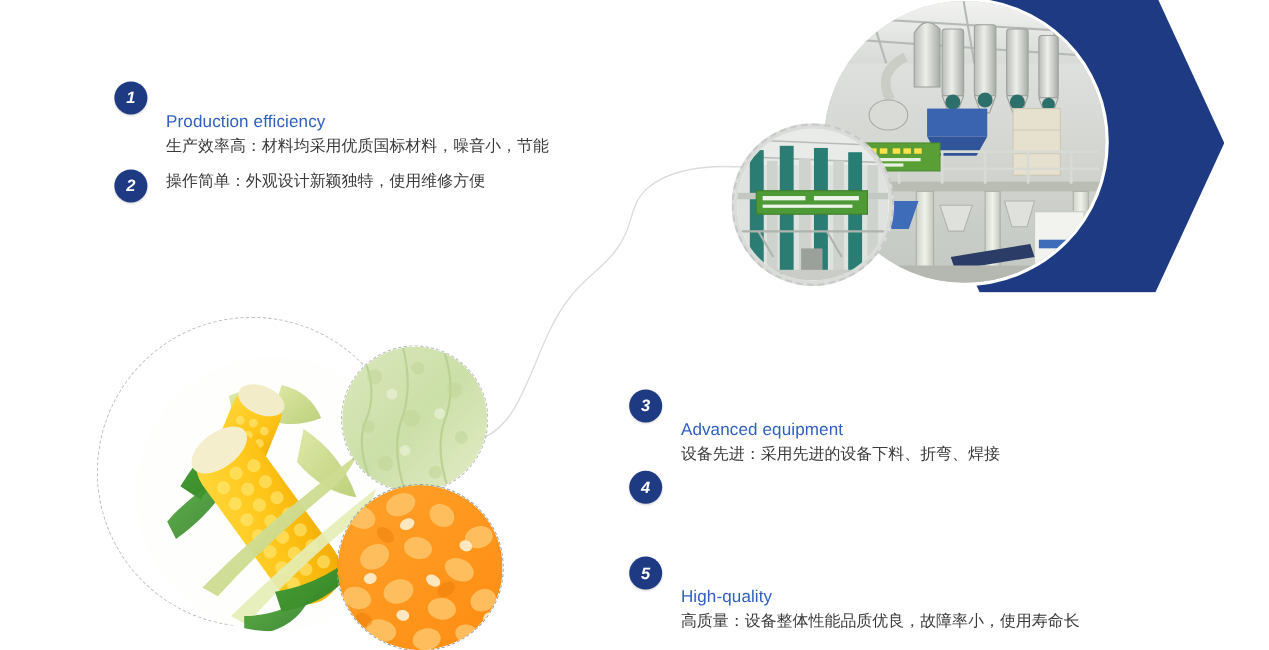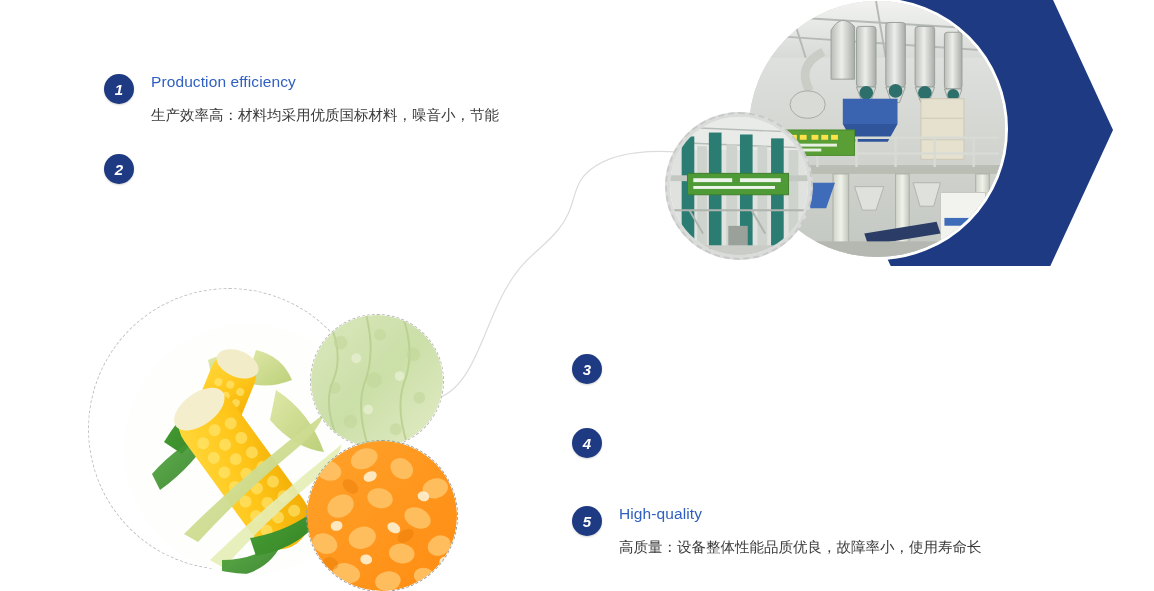--- a/index.html
+++ b/index.html
@@ -29,7 +29,7 @@
   .ftext{margin-left:17px;}
   .fhead{
     color:#2f5fc0;font-size:15.5px;line-height:19px;
-    letter-spacing:.1px;white-space:nowrap;
+    letter-spacing:.1px;white-space:nowrap;margin-top:29px;
   }
   .fbody{
     color:#3a3a3a;font-size:14.5px;line-height:21px;

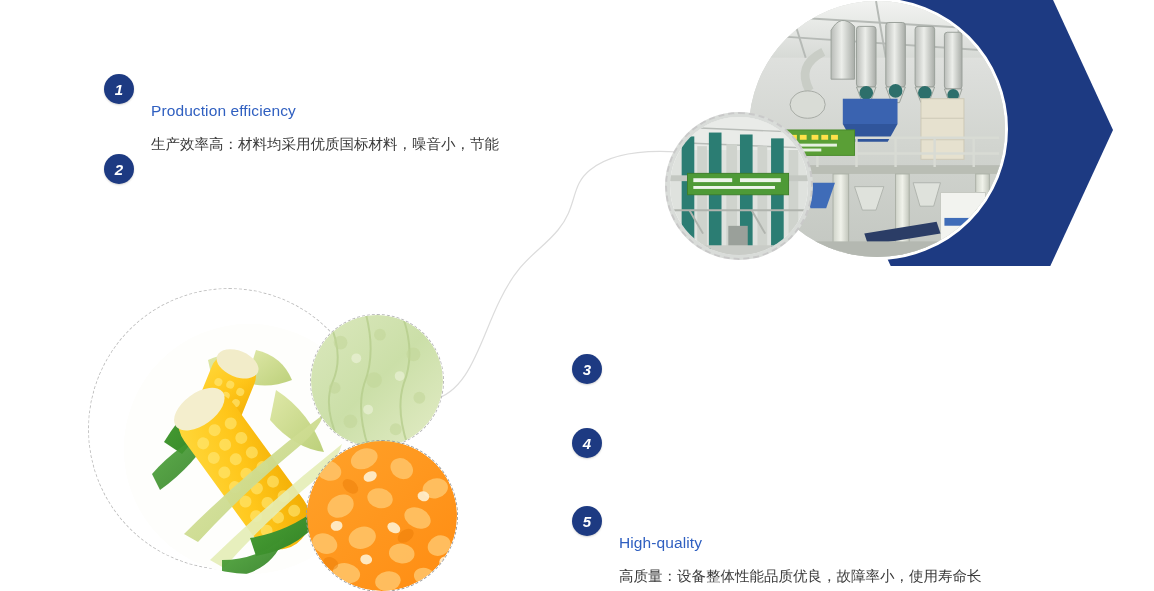--- a/index.html
+++ b/index.html
@@ -33,7 +33,7 @@
   }
   .fbody{
     color:#3a3a3a;font-size:14.5px;line-height:21px;
-    margin-top:14px;white-space:nowrap;
+    margin-top:3px;white-space:nowrap;
     font-family:"DejaVu Sans","Liberation Sans",sans-serif;
   }
 

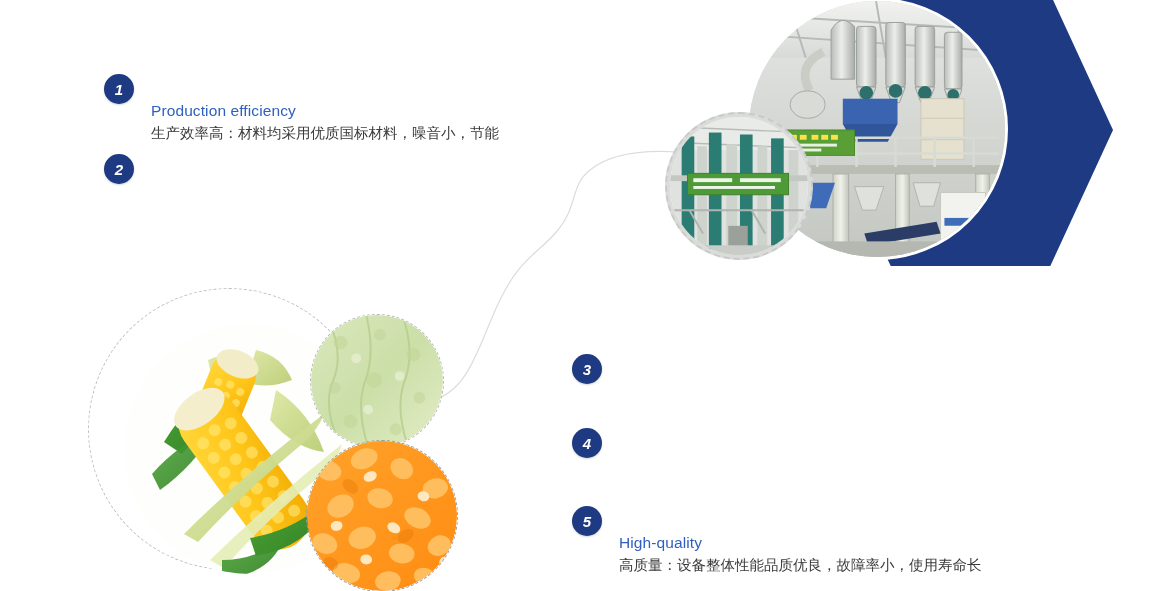--- a/index.html
+++ b/index.html
@@ -438,6 +438,7 @@
   <div class="feature" id="f2">
     <div class="badge">2</div>
     <div class="ftext">
+      <div class="fbody">操作简单：外观设计新颖独特，使用维修方便</div>
     </div>
   </div>
 

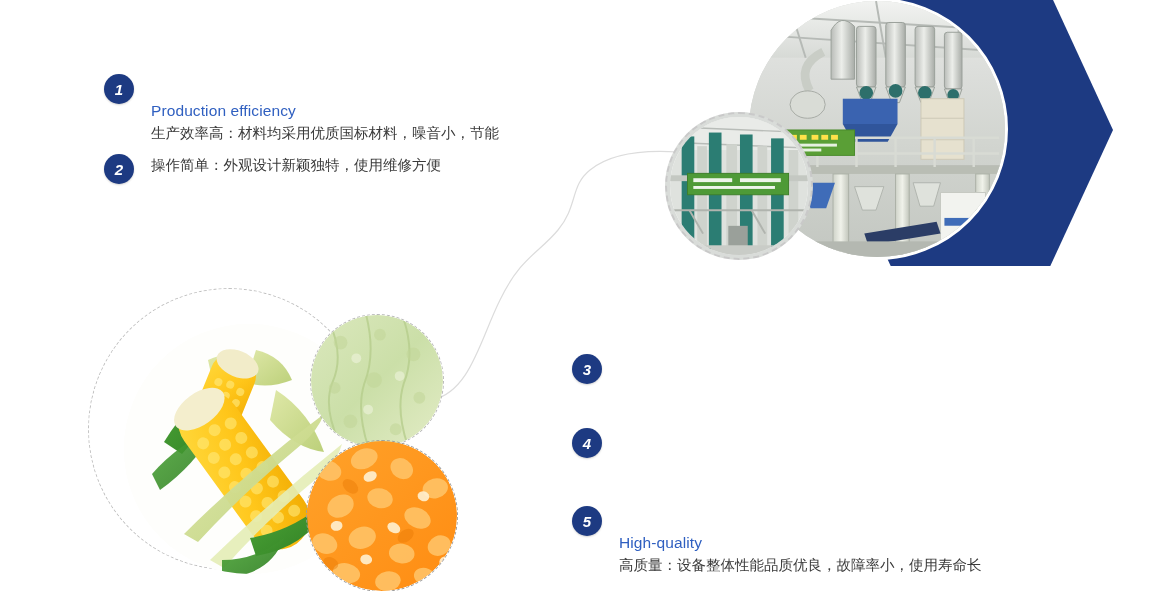--- a/index.html
+++ b/index.html
@@ -444,6 +444,10 @@
 
   <div class="feature" id="f3">
     <div class="badge">3</div>
+    <div class="ftext">
+      <div class="fhead">Advanced equipment</div>
+      <div class="fbody">设备先进：采用先进的设备下料、折弯、焊接</div>
+    </div>
   </div>
 
   <div class="feature" id="f4">

